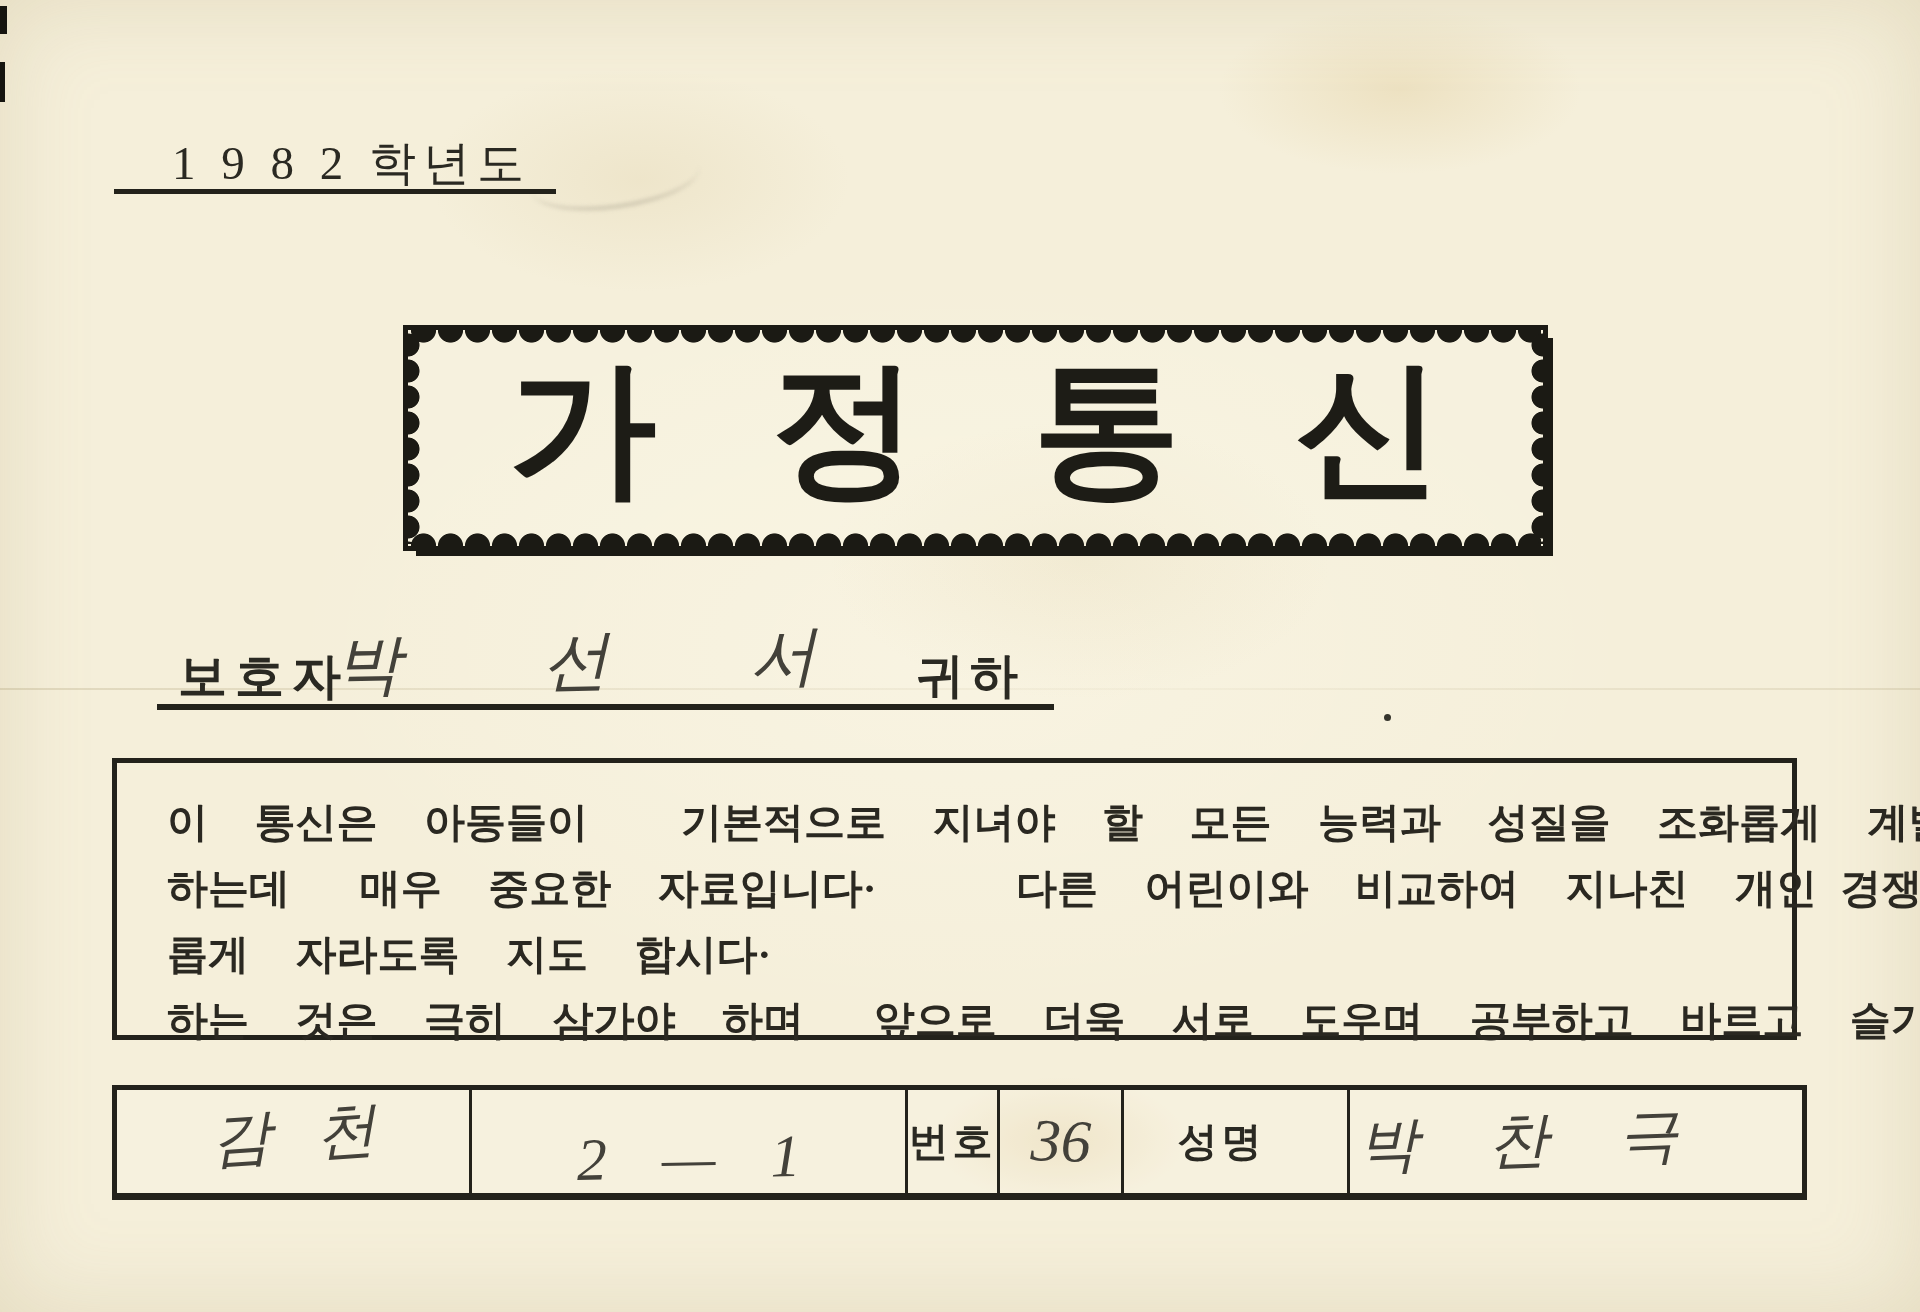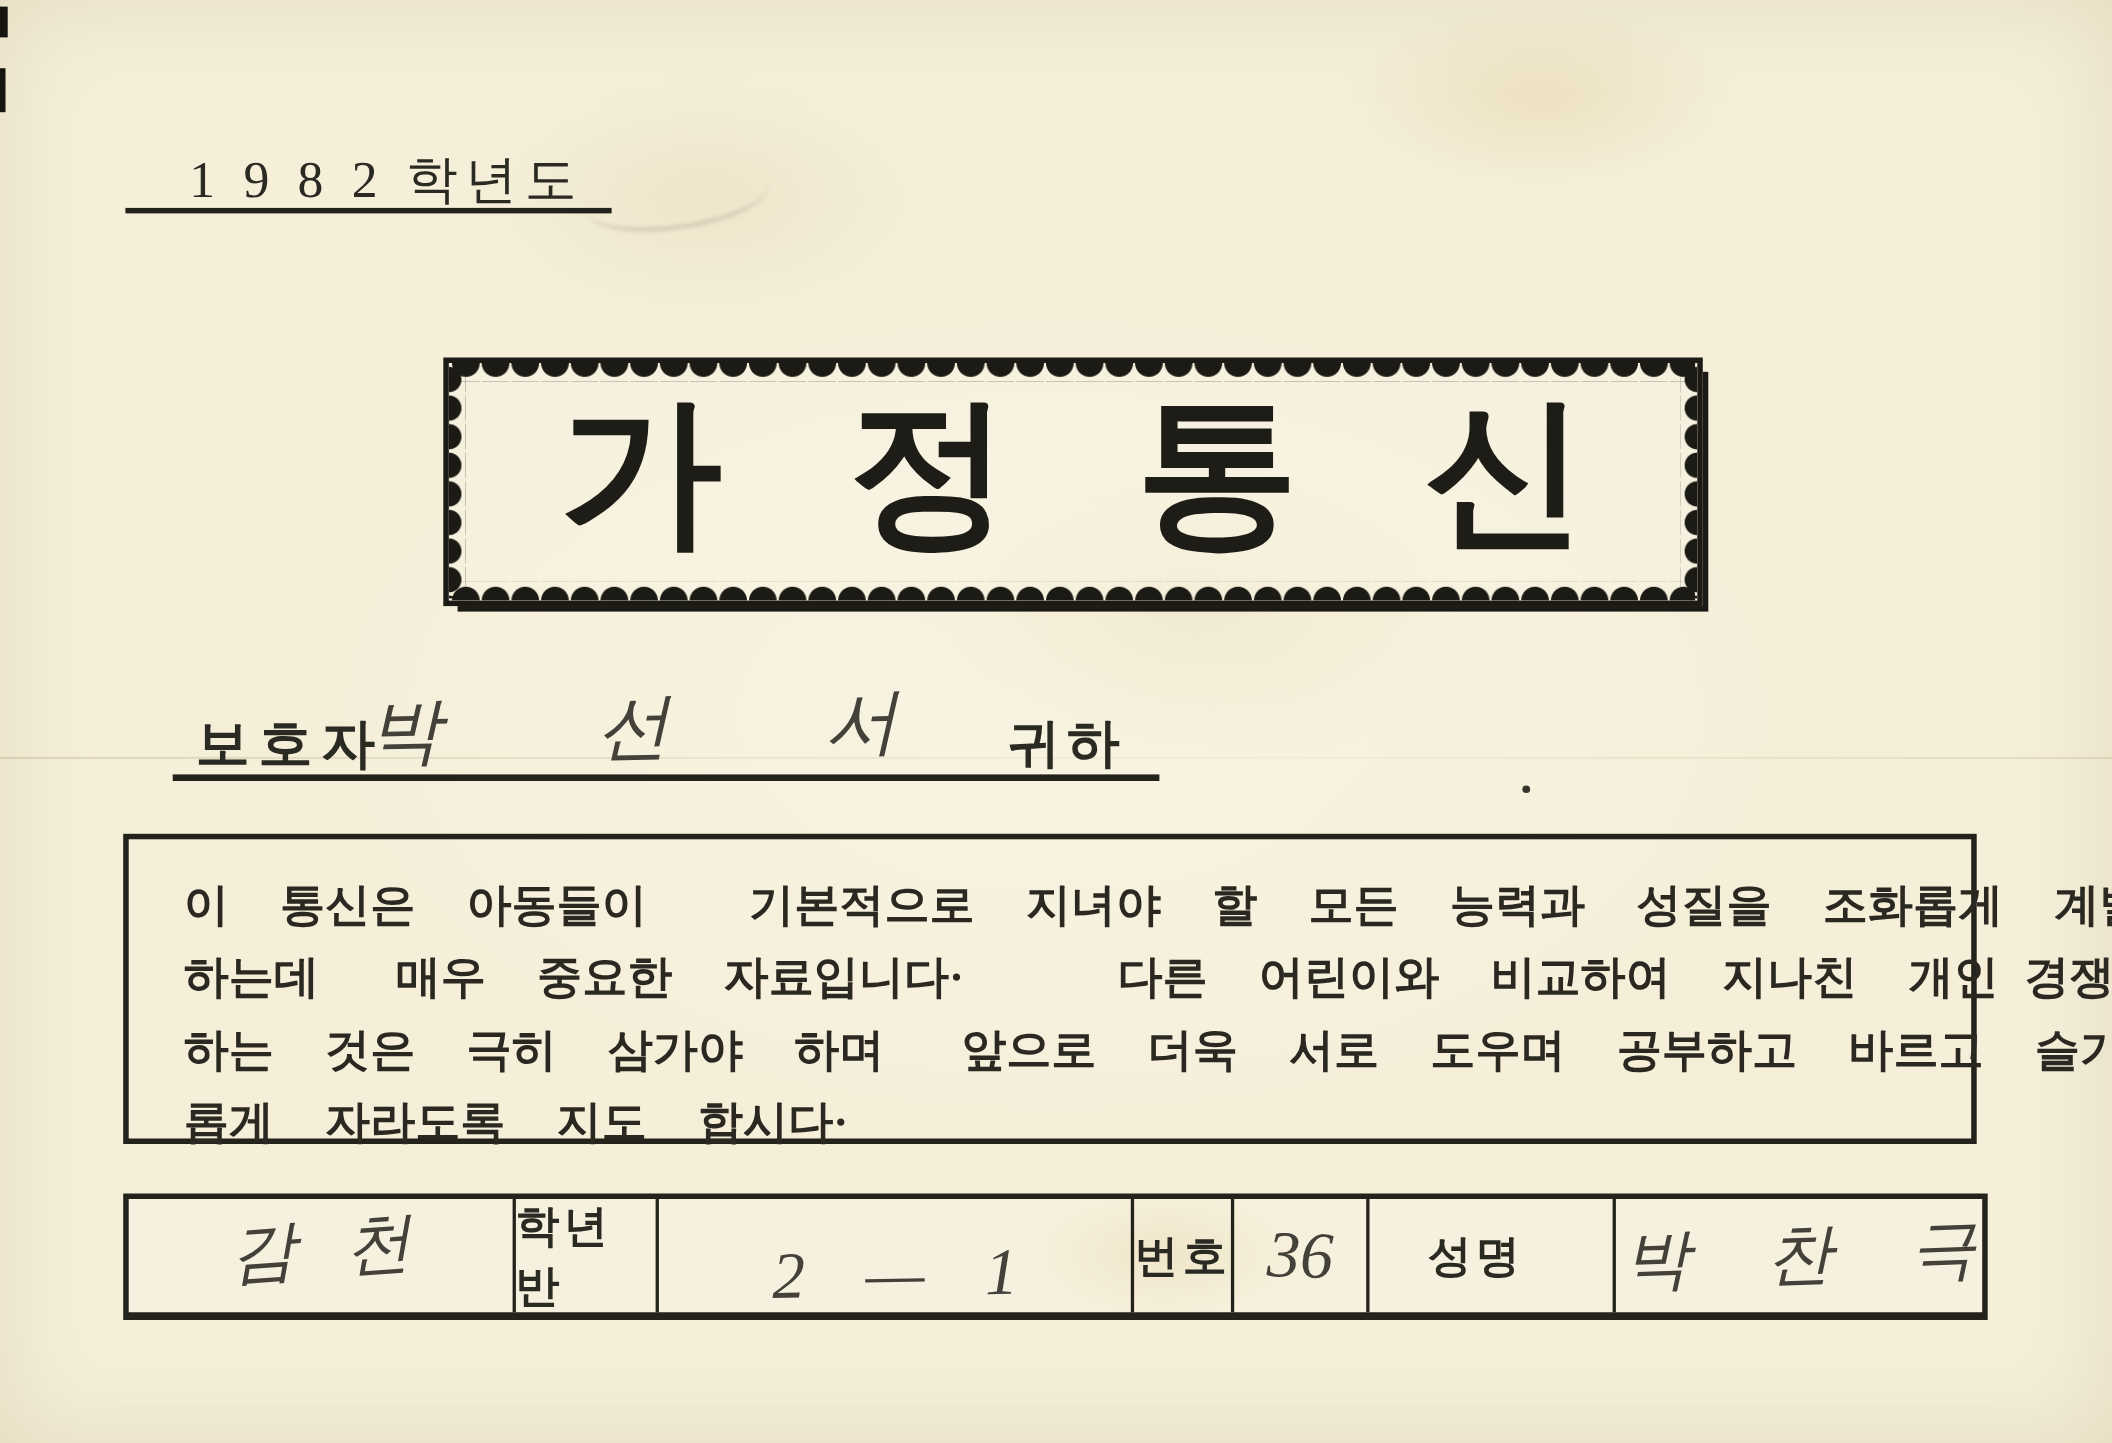--- a/index.html
+++ b/index.html
@@ -187,8 +187,8 @@
   <div class="abs notice-box">
     <div class="notice-line">이  통신은  아동들이    기본적으로  지녀야  할  모든  능력과  성질을  조화롭게  계발</div>
     <div class="notice-line">하는데   매우  중요한  자료입니다·      다른  어린이와  비교하여  지나친  개인 경쟁을</div>
+    <div class="notice-line">롭게  자라도록  지도  합시다·</div>
     <div class="notice-line">하는  것은  극히  삼가야  하며   앞으로  더욱  서로  도우며  공부하고  바르고  슬기</div>
-    <div class="notice-line">롭게  자라도록  지도  합시다·</div>
   </div>
 
   <div class="abs school-table">

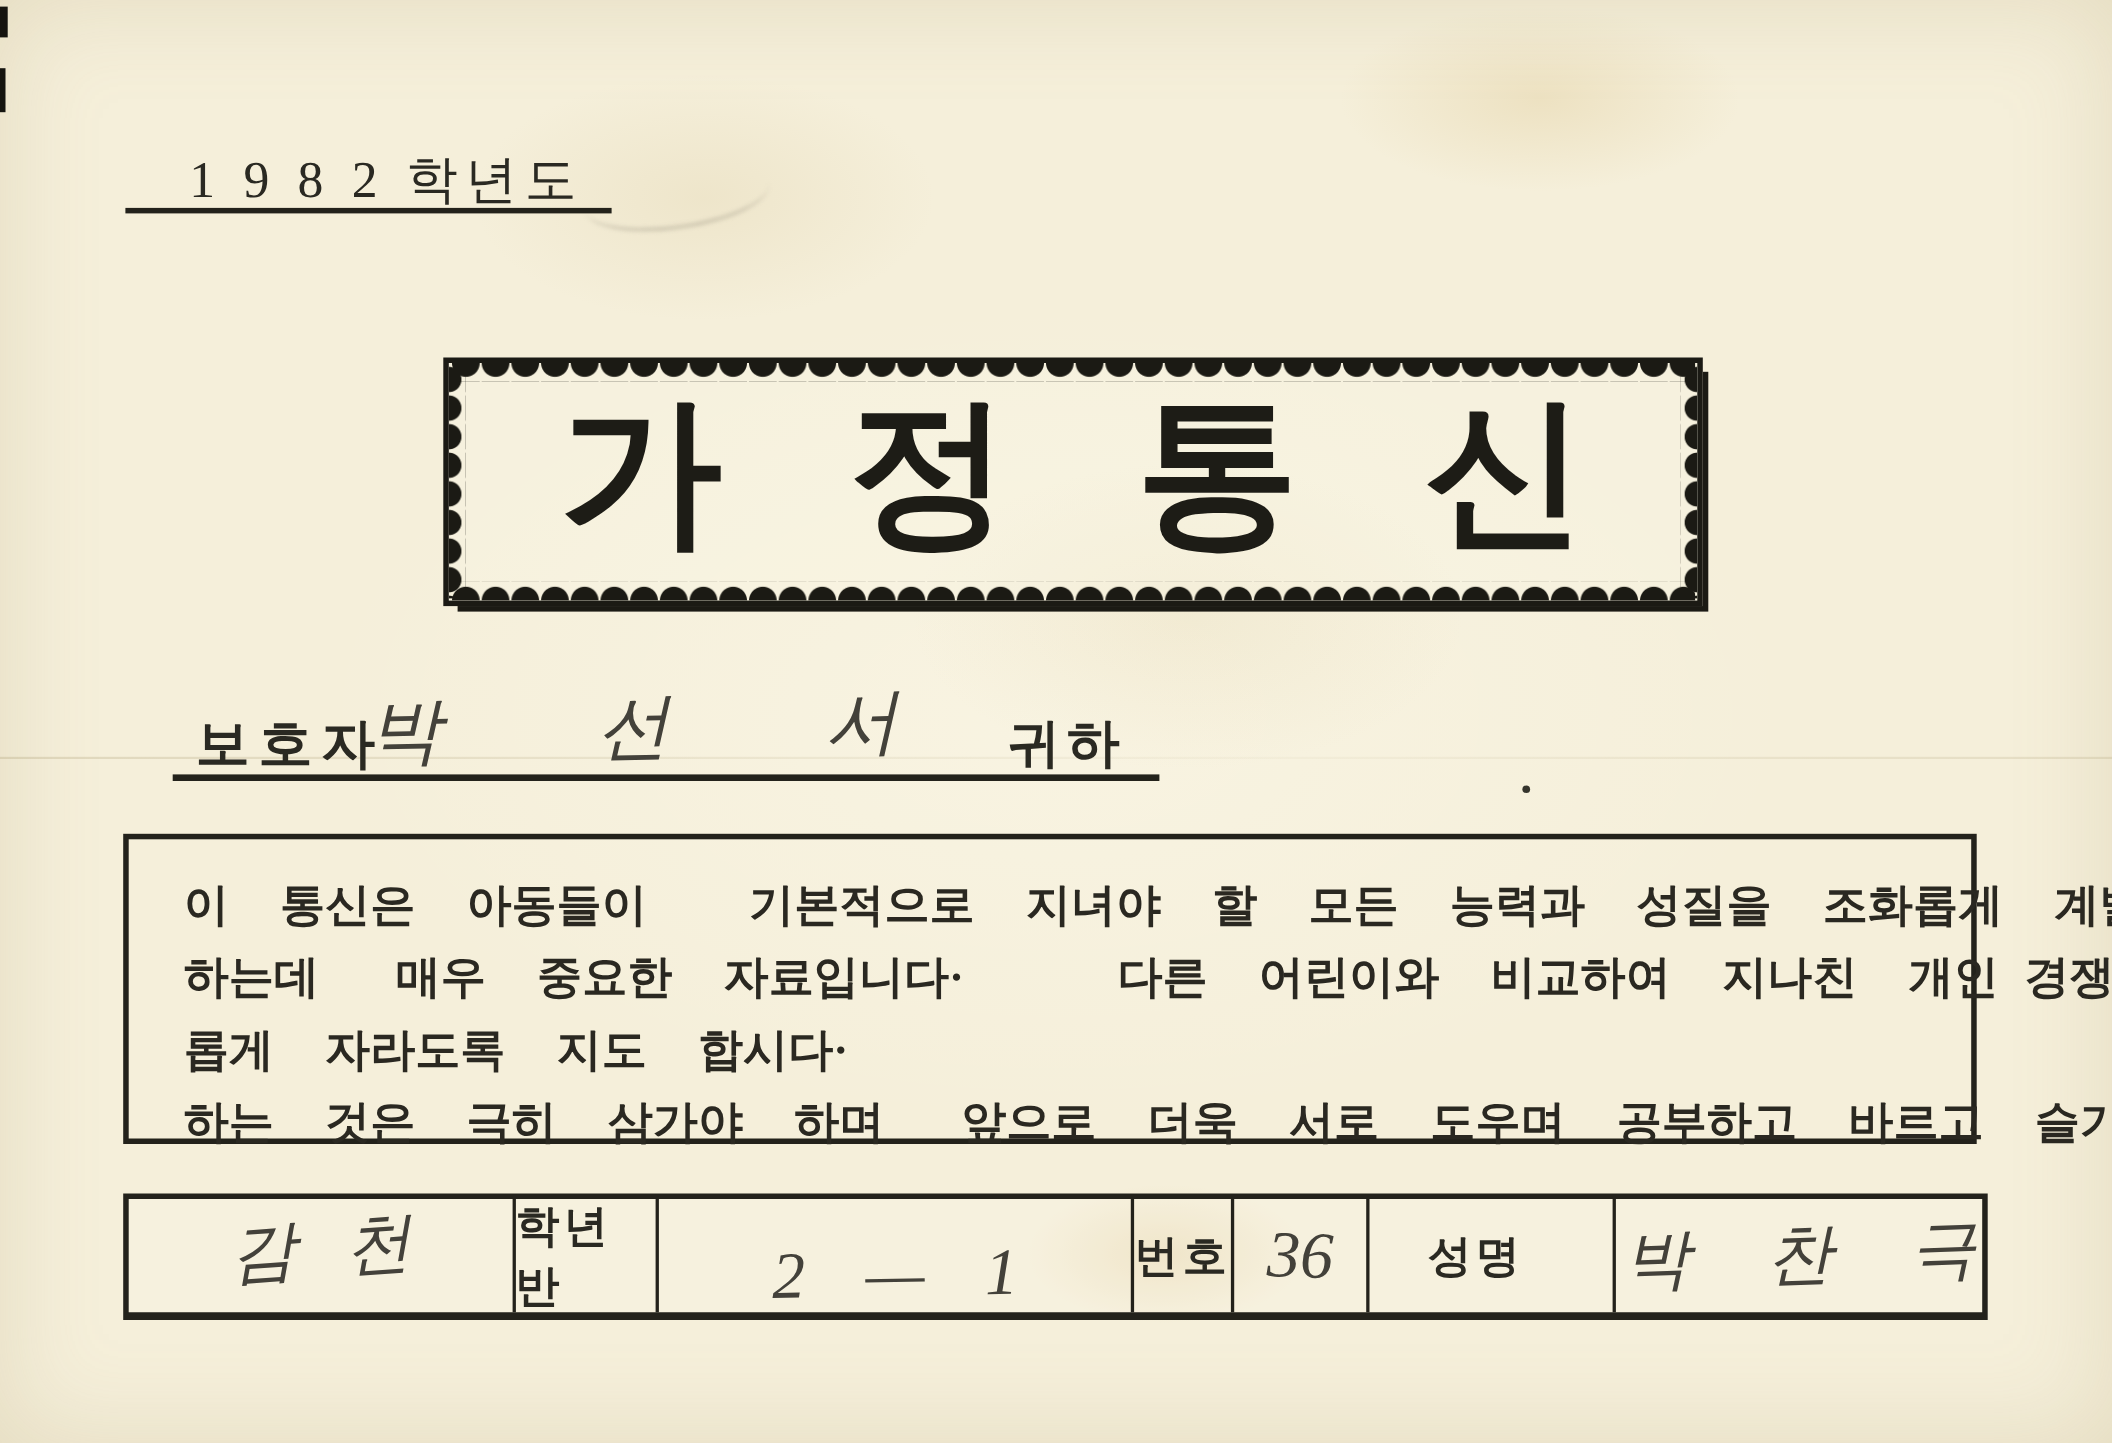--- a/index.html
+++ b/index.html
@@ -195,9 +195,6 @@
     <div class="cell c-school">
       <span class="hand cell-hand school-name-hand">감 천</span>
     </div>
-    <div class="cell c-grade-label">
-      <span class="cell-label">학년반</span>
-    </div>
     <div class="cell c-grade-value">
       <span class="hand cell-hand grade-hand">2 — 1</span>
     </div>

